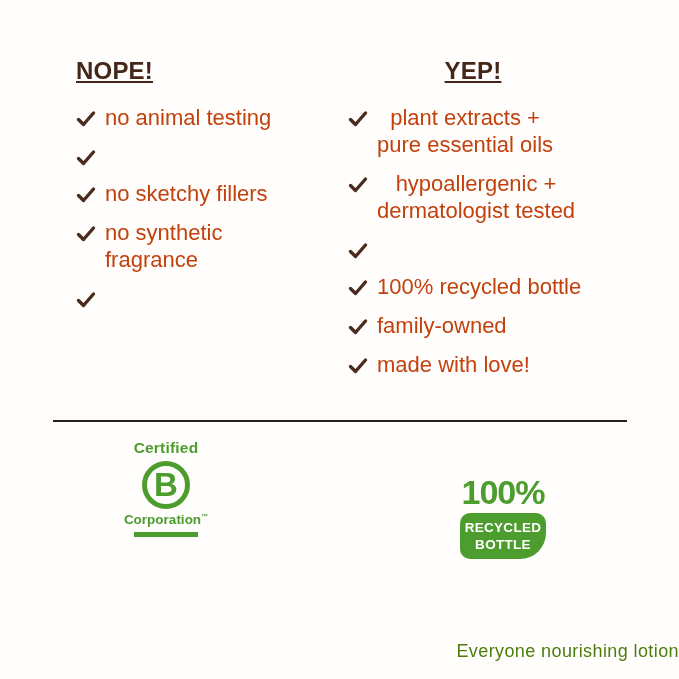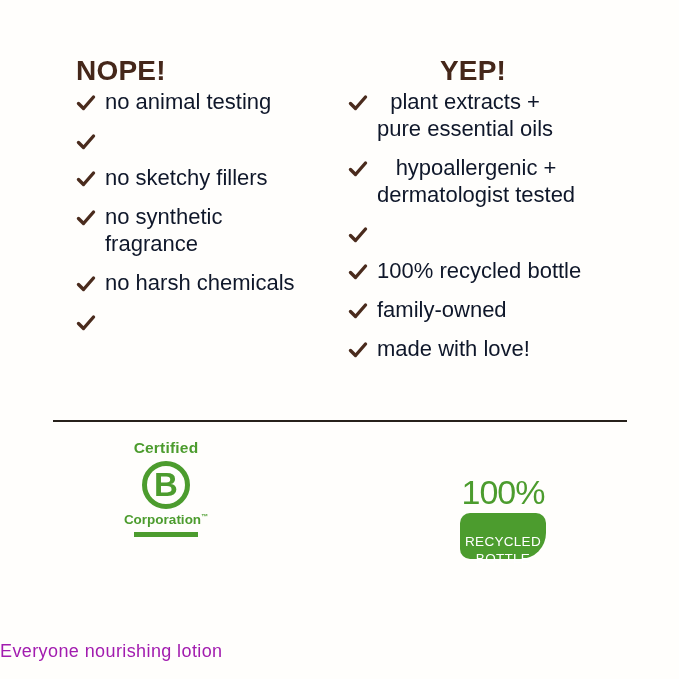--- a/index.html
+++ b/index.html
@@ -18,12 +18,13 @@
   .col-nope { left: 76px; width: 228px; }
   .col-yep  { left: 348px; width: 250px; text-align: center; }
   .col h2 {
-    font-size: 28px;
+    font-size: 24px;
     font-weight: 700;
     letter-spacing: 0.2px;
     color: #45271a;
     line-height: 34px;
-    margin-bottom: 0;
+    margin-bottom: 16px;
+    text-decoration: underline;
   }
   ul.checklist { list-style: none; }
   ul.checklist li {

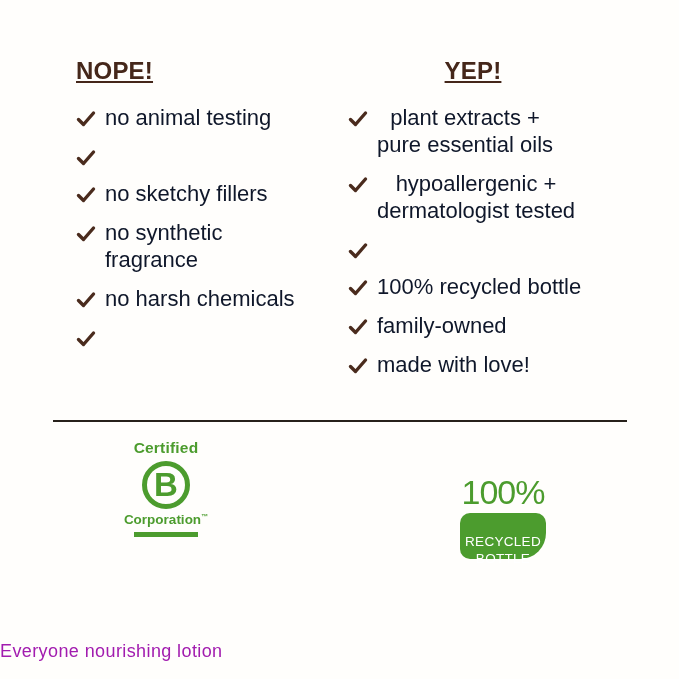--- a/index.html
+++ b/index.html
@@ -42,7 +42,7 @@
   ul.checklist .txt {
     font-size: 22px;
     line-height: 27px;
-    color: #0f172a;
+    color: #c2410c;
     white-space: pre-line;
   }
 

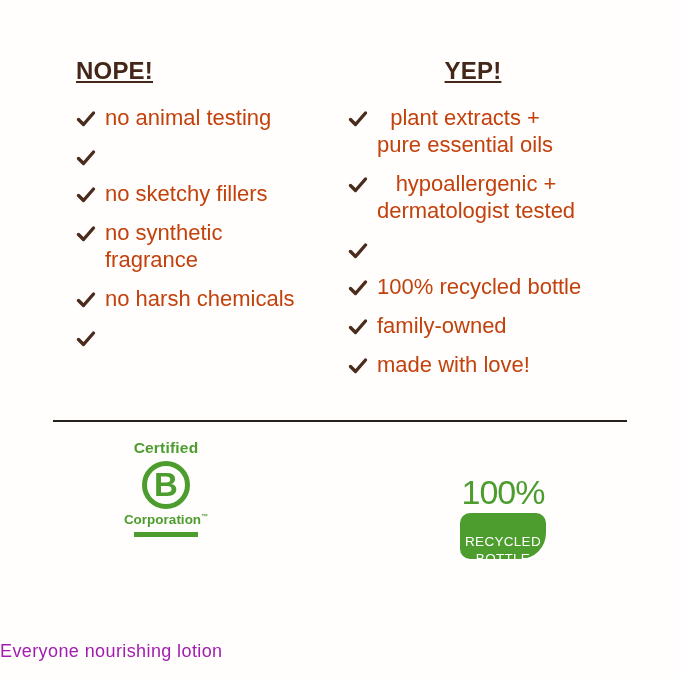--- a/index.html
+++ b/index.html
@@ -140,12 +140,6 @@
 fragrance</span>
         </li>
 
-        <li>
-          <svg class="check" viewBox="0 0 20 20">
-            <path d="M2.5,10.5 L7.5,15.5 L17.5,4" fill="none" stroke="#4a2b1d" stroke-width="3.4" stroke-linecap="round" stroke-linejoin="round"></path>
-          </svg>
-          <span class="txt">no harsh chemicals</span>
-        </li>
 
         <li>
           <svg class="check" viewBox="0 0 20 20">

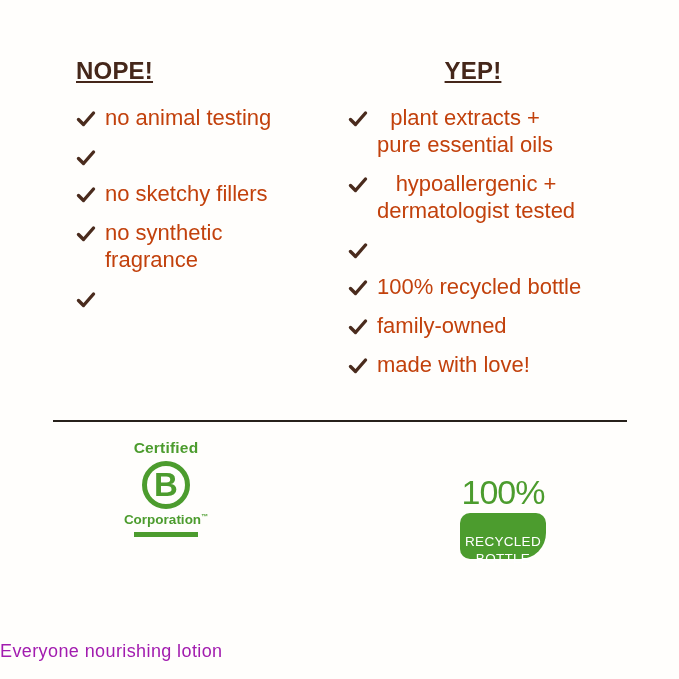--- a/index.html
+++ b/index.html
@@ -79,7 +79,7 @@
   .bunny .cf-tm { position: absolute; right: 6px; top: -10px; font-size: 7px; font-weight: 400; }
 
   .bottle { left: 458px; top: 475px; width: 90px; }
-  .bottle .pct { font-size: 34px; font-weight: 400; letter-spacing: -1px; line-height: 1; }
+  .bottle .pct { font-size: 34px; font-weight: 700; letter-spacing: -1px; line-height: 1; }
   .bottle .pill {
     margin: 4px auto 0 auto;
     width: 86px; height: 46px;

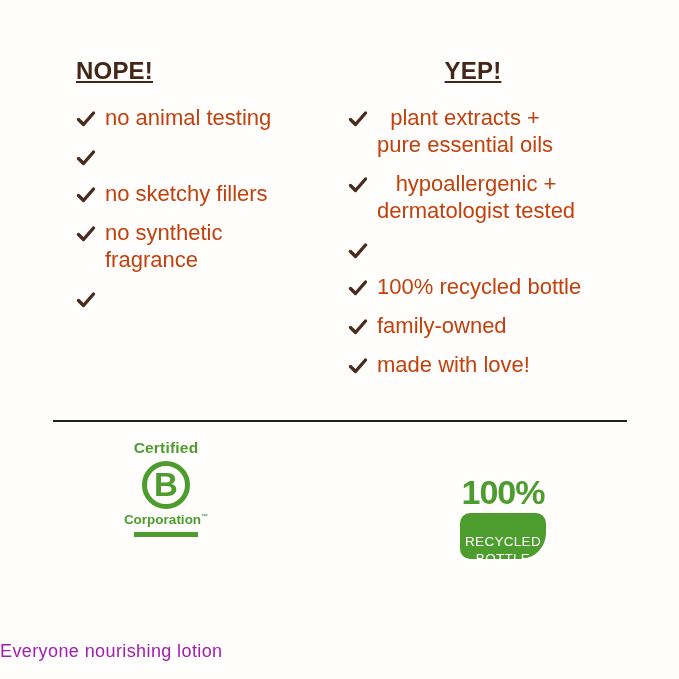--- a/index.html
+++ b/index.html
@@ -86,11 +86,11 @@
     background: #4c9c2e;
     border-radius: 10px 10px 26px 10px;
     color: #ffffff;
-    font-weight: 400;
+    font-weight: 700;
     font-size: 13.5px;
     line-height: 17px;
     letter-spacing: 0.3px;
-    padding-top: 20px;
+    padding-top: 6px;
   }
 
   

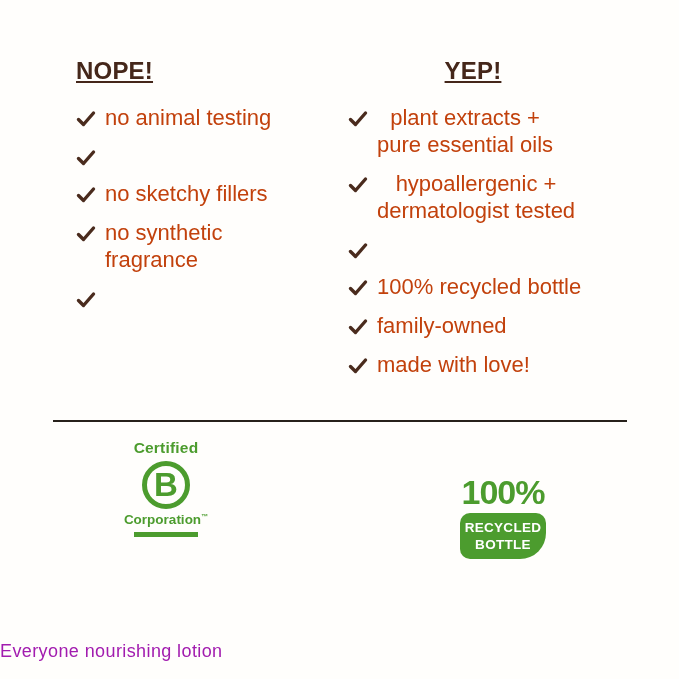--- a/index.html
+++ b/index.html
@@ -96,11 +96,11 @@
   
   .caption {
     position: absolute;
-    left: 0; right: 0; top: 641px;
-    text-align: left;
+    left: 17px; right: 0; top: 641px;
+    text-align: right;
     font-size: 18px;
     letter-spacing: 0.4px;
-    color: #a21caf;
+    color: #4d7c0f;
   }
 </style>
 </head>

